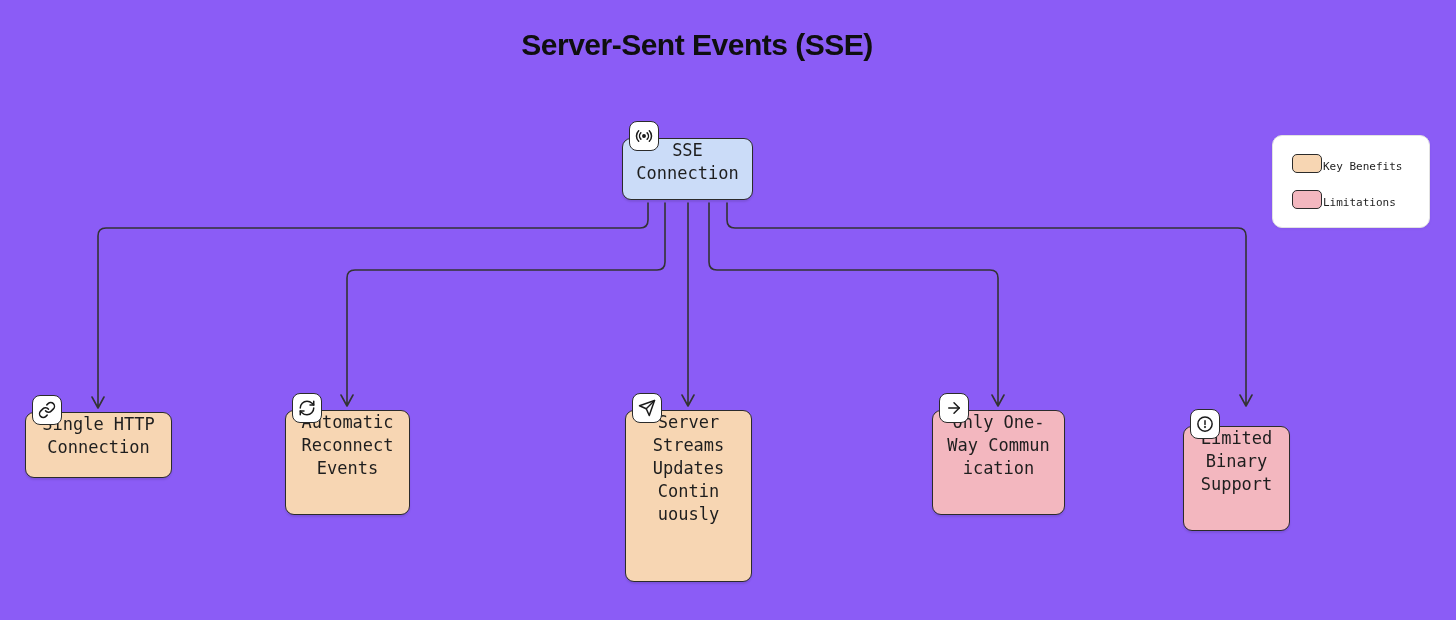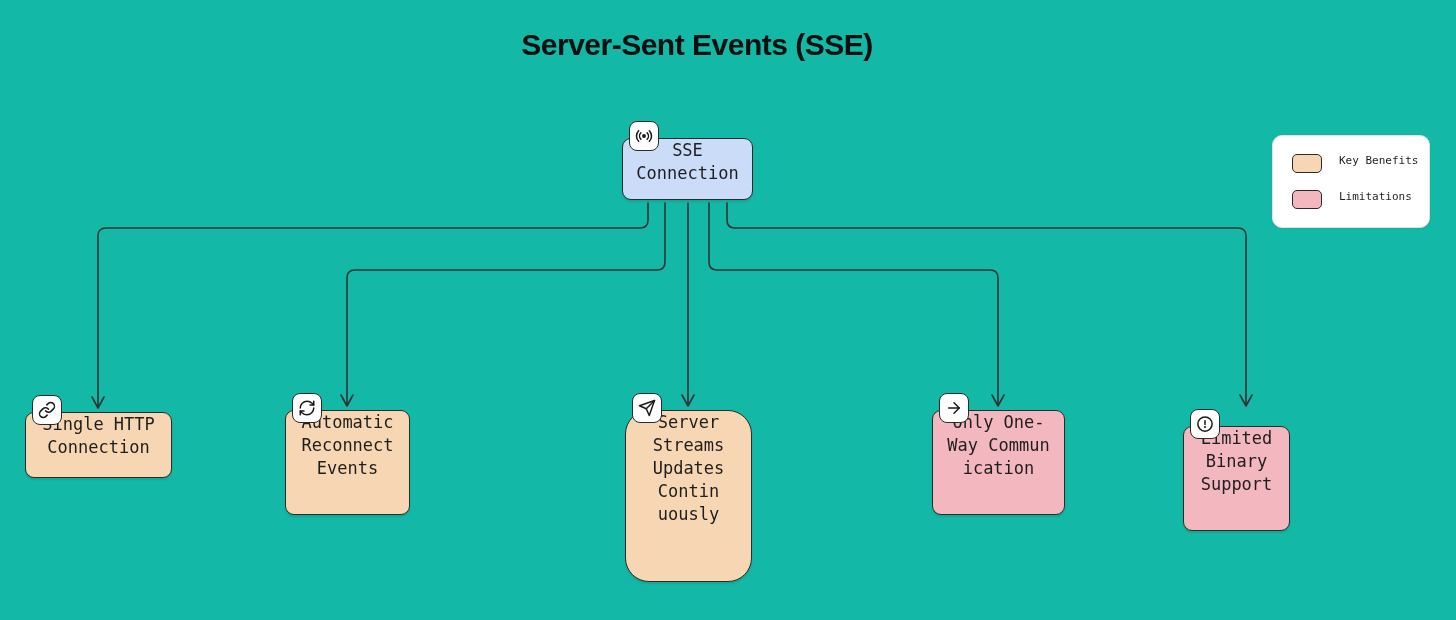--- a/index.html
+++ b/index.html
@@ -4,7 +4,7 @@
 <style>
   html,body{margin:0;padding:0;background:#fff;}
   .canvas{
-    position:relative;width:1456px;height:620px;background:#14b8a6;
+    position:relative;width:1456px;height:620px;background:#8b5cf6;
     font-family:"DejaVu Sans Mono","Liberation Mono",monospace;overflow:hidden;
   }
   .title{

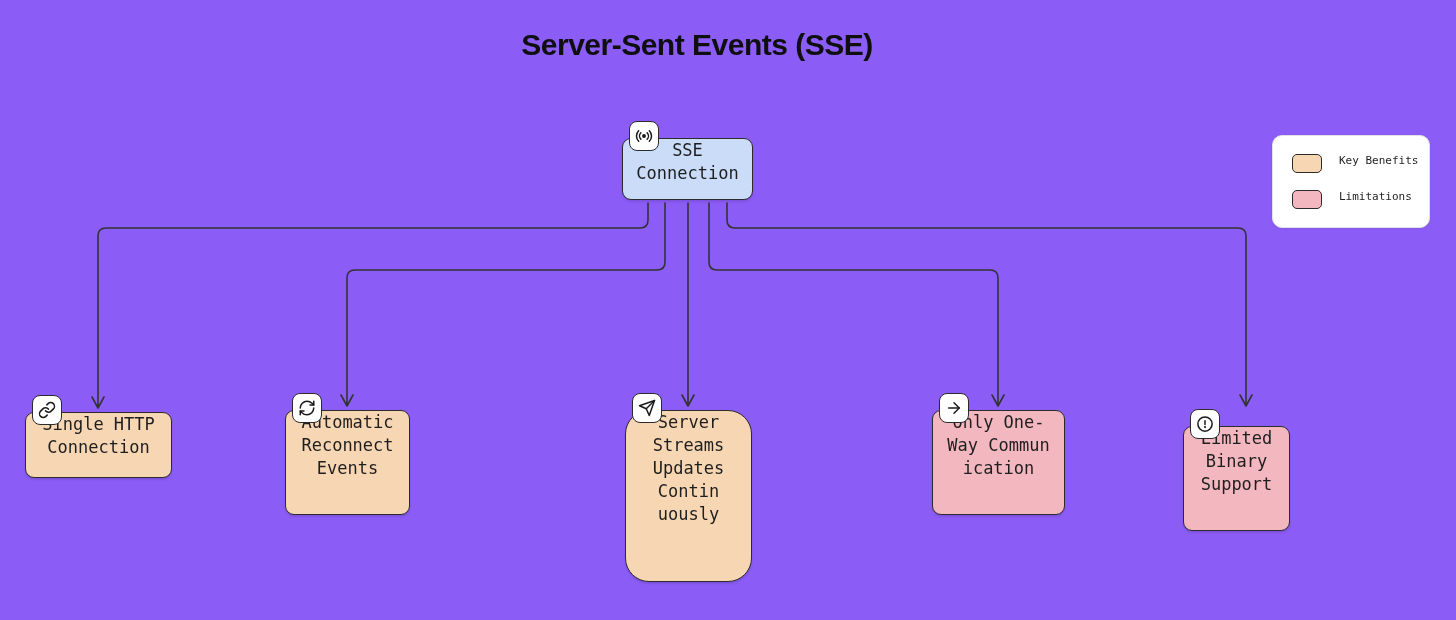--- a/index.html
+++ b/index.html
@@ -38,7 +38,7 @@
     display:flex;flex-direction:column;justify-content:center;gap:17px;
     padding-left:19px;box-shadow:0 1px 3px rgba(0,0,0,0.05);
   }
-  .legend-row{display:flex;align-items:flex-start;gap:17px;}
+  .legend-row{display:flex;align-items:flex-end;gap:1px;}
   .swatch{
     width:30px;height:19px;box-sizing:border-box;border:1.4px solid #2b2b2b;border-radius:5px;
     flex:0 0 auto;

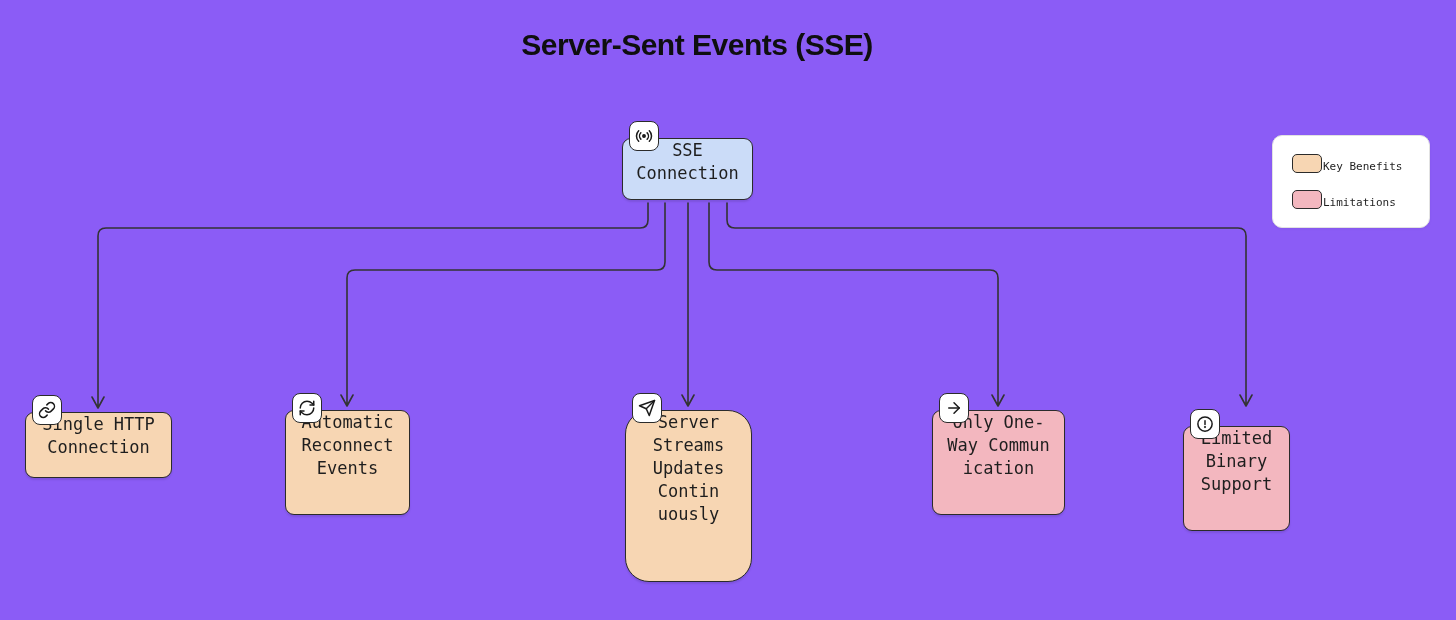--- a/index.html
+++ b/index.html
@@ -50,7 +50,7 @@
   #node-root{left:622px;top:138px;width:131px;height:62px;}
   #node-0{left:25px;top:412px;width:147px;height:66px;}
   #node-1{left:285px;top:410px;width:125px;height:105px;}
-  #node-2{left:625px;top:410px;width:127px;height:172px;border-radius:24px;}
+  #node-2{left:625px;top:410px;width:127px;height:172px;}
   #node-3{left:932px;top:410px;width:133px;height:105px;}
   #node-4{left:1183px;top:410px;width:107px;height:105px;margin-top:16px;}
 </style>

